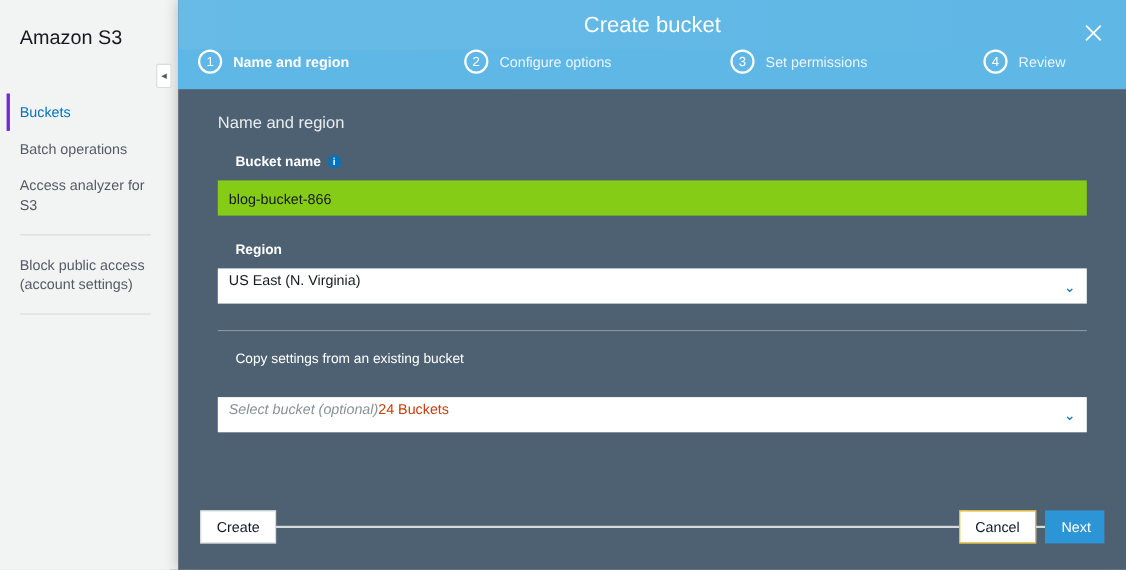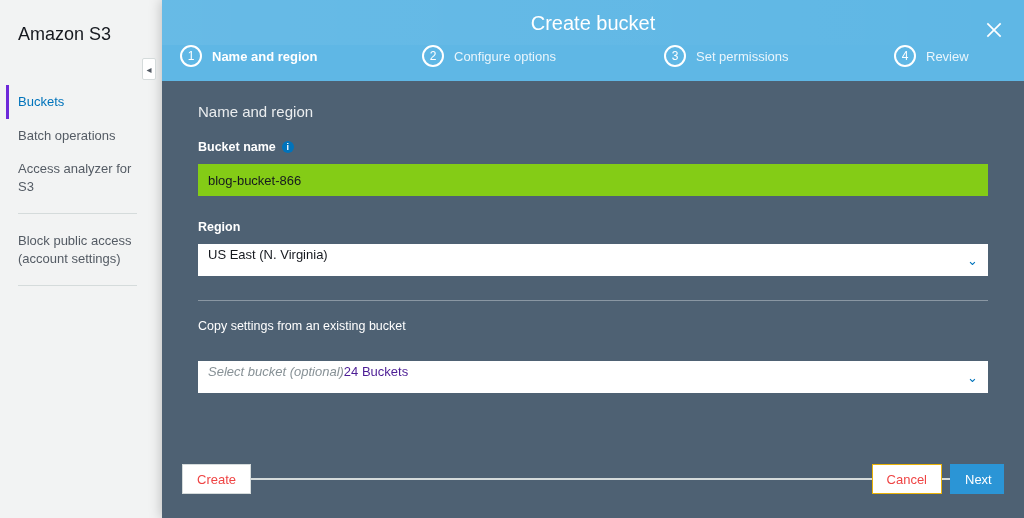--- a/index.html
+++ b/index.html
@@ -116,7 +116,7 @@
       position: relative;
     }
     .section-title { font-size: 15px; font-weight: 400; color: #eaedef; margin-bottom: 20px; }
-    .field-label { font-size: 12.5px; font-weight: 700; color: #fff; margin-bottom: 10px; display: flex; align-items: center; gap: 6px; }
+    .field-label { font-size: 12.5px; font-weight: 700; color: #fff; margin-bottom: 10px; display: flex; align-items: center; gap: 6px; margin-left: 16px; }
     .info-dot {
       width: 12px; height: 12px; border-radius: 50%;
       background: #0073bb; color: #fff;

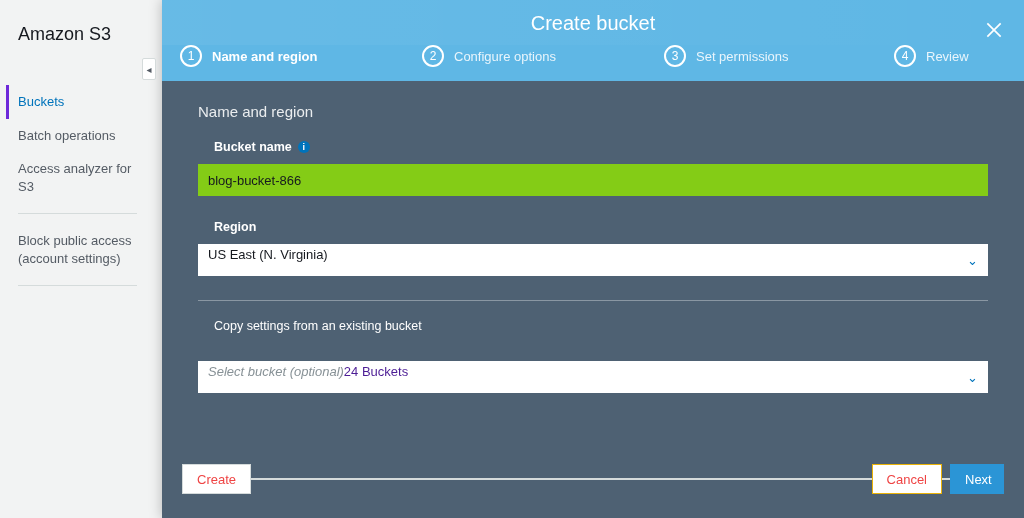--- a/index.html
+++ b/index.html
@@ -146,7 +146,7 @@
       font-size: 13px; color: #16191f;
     }
     .select-wrap .placeholder { color: #879196; font-style: italic; }
-    .select-wrap .count { color: #4c1d95; font-style: normal; }
+    .select-wrap .count { color: #c2410c; font-style: normal; }
     .select-wrap .chevron {
       position: absolute; right: 10px; top: 9px;
       color: #0073bb; font-size: 13px;

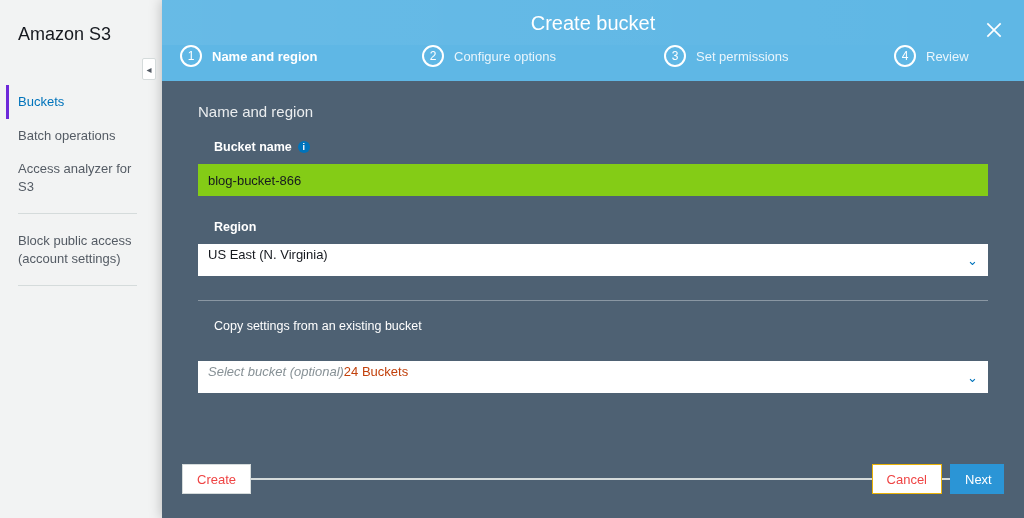--- a/index.html
+++ b/index.html
@@ -168,7 +168,7 @@
       border: 1px solid transparent;
       cursor: pointer;
       background: #fff;
-      color: #ef4444;
+      color: #0f172a;
     }
     .btn-create { position: absolute; left: 20px; bottom: 24px; border: 1px solid #d5dbdb; }
     .btn-cancel { position: absolute; right: 82px; bottom: 24px; border: 1px solid #eab308; }

